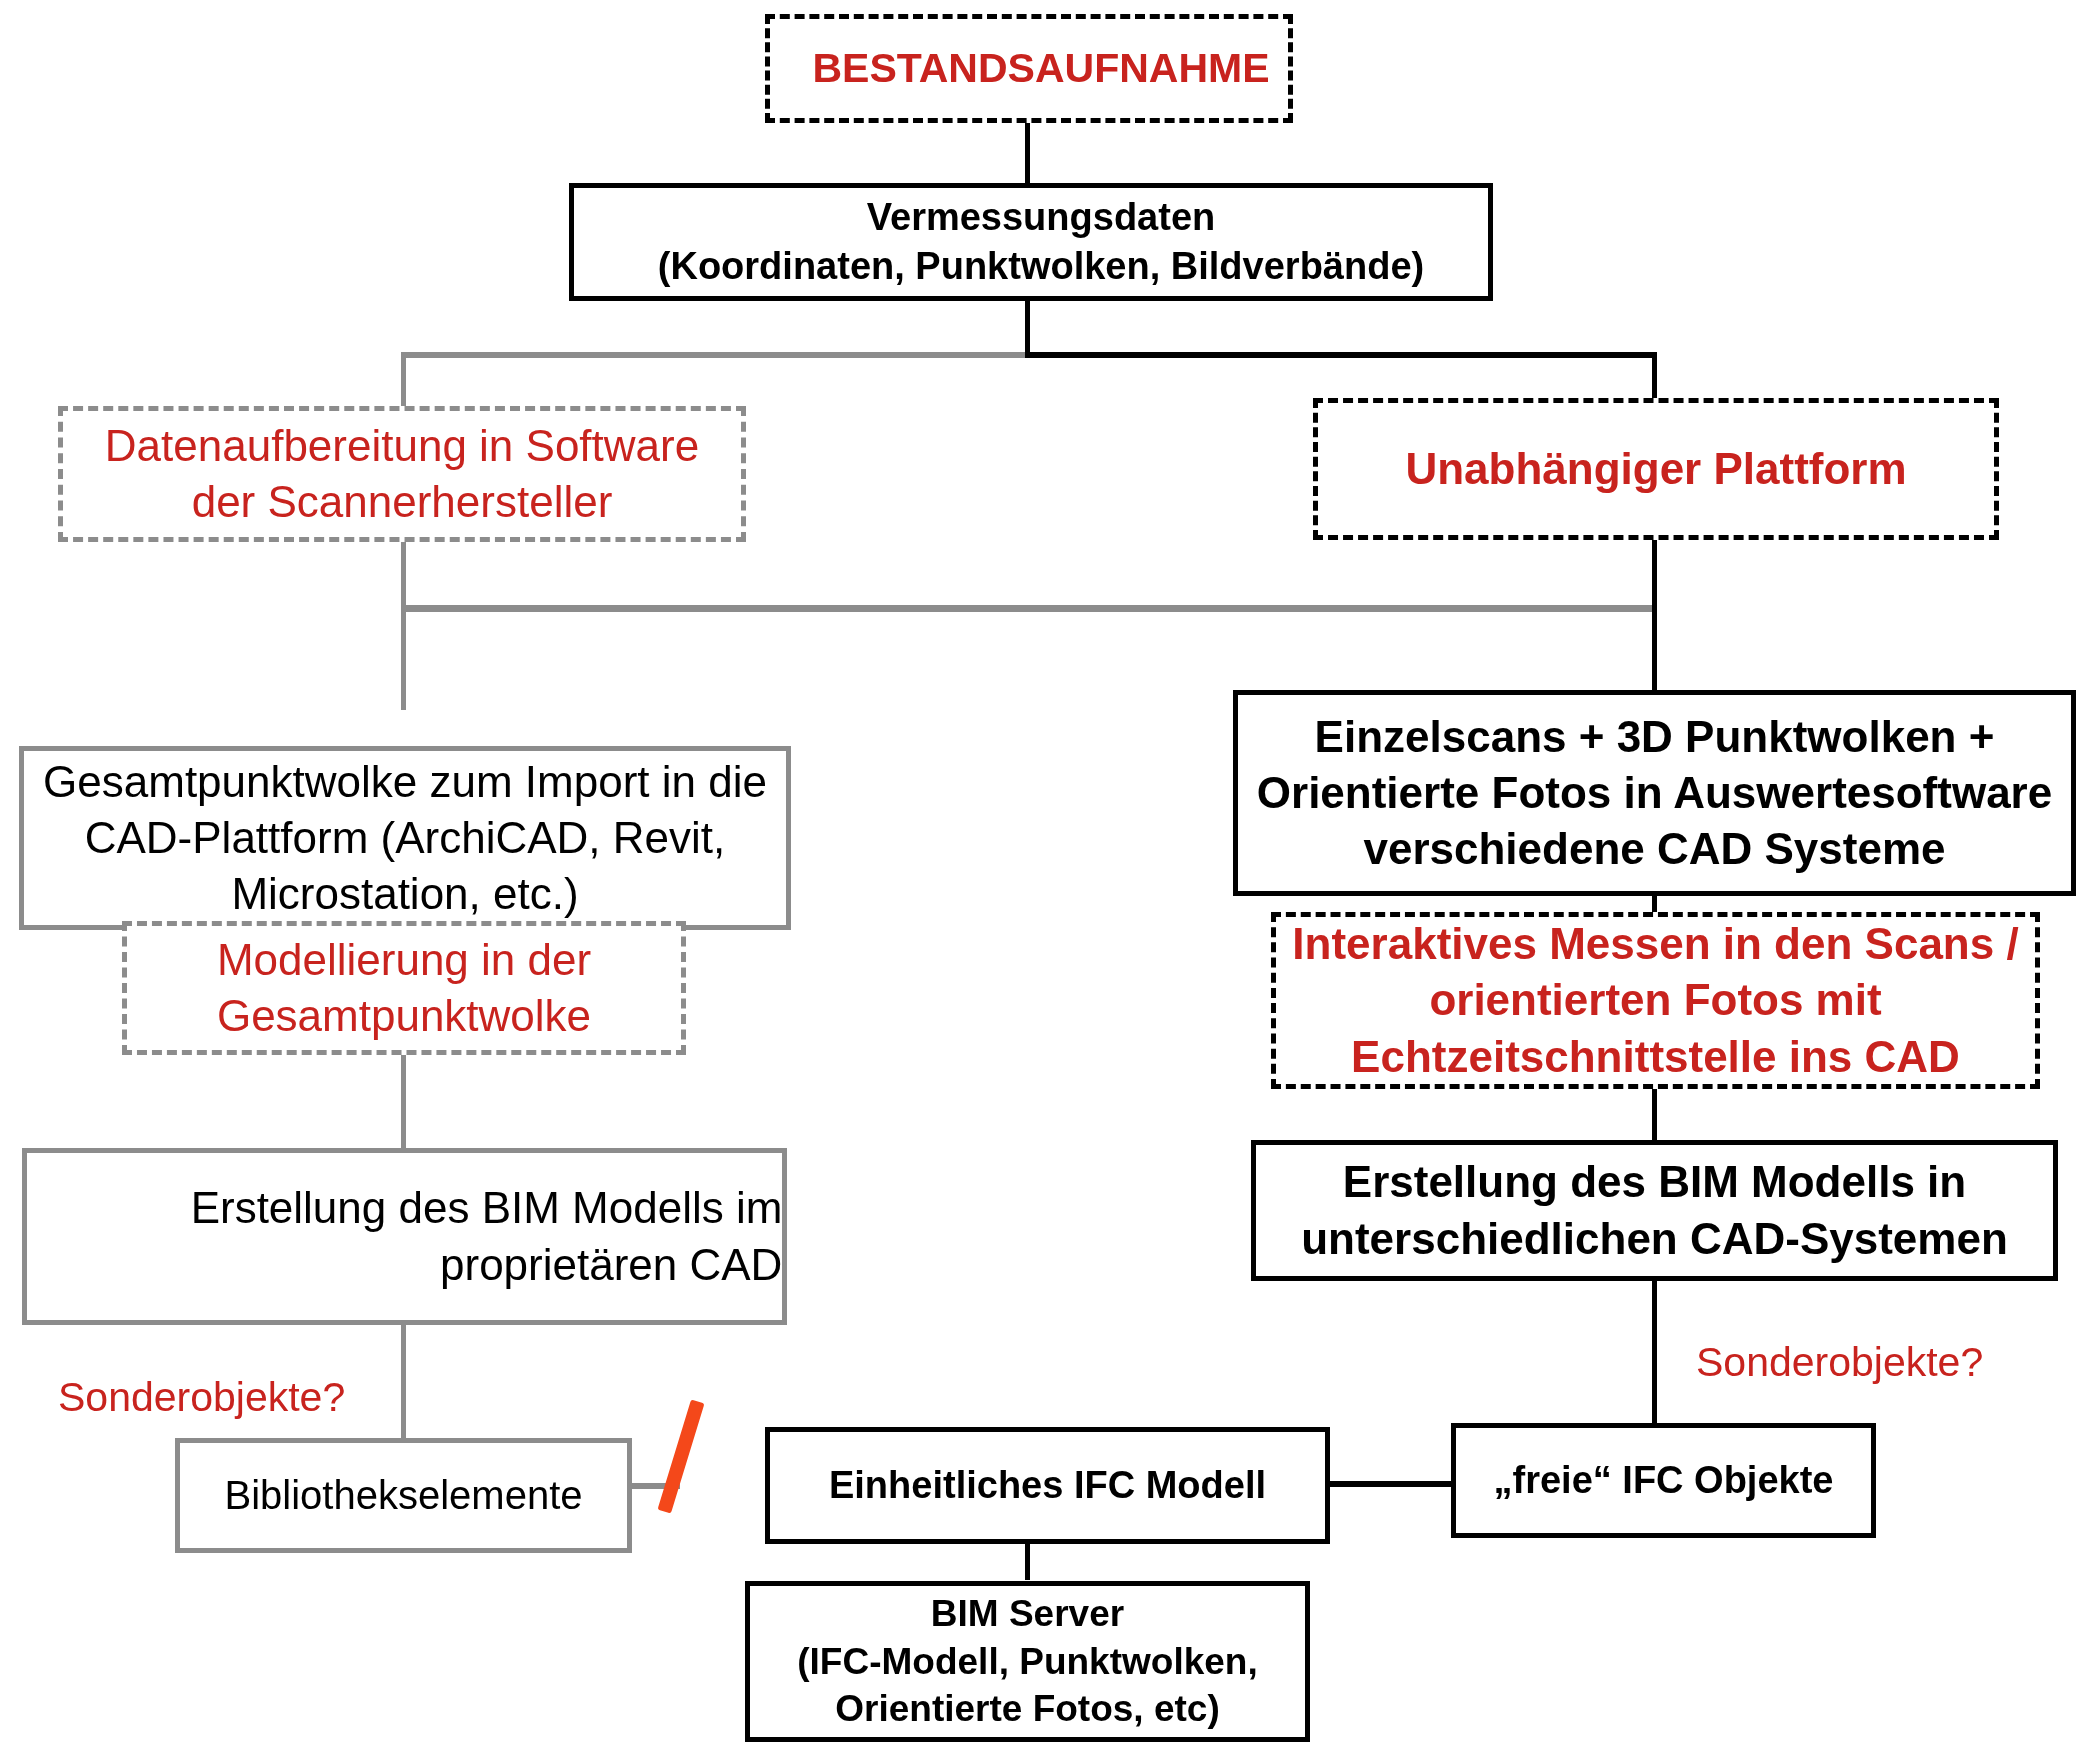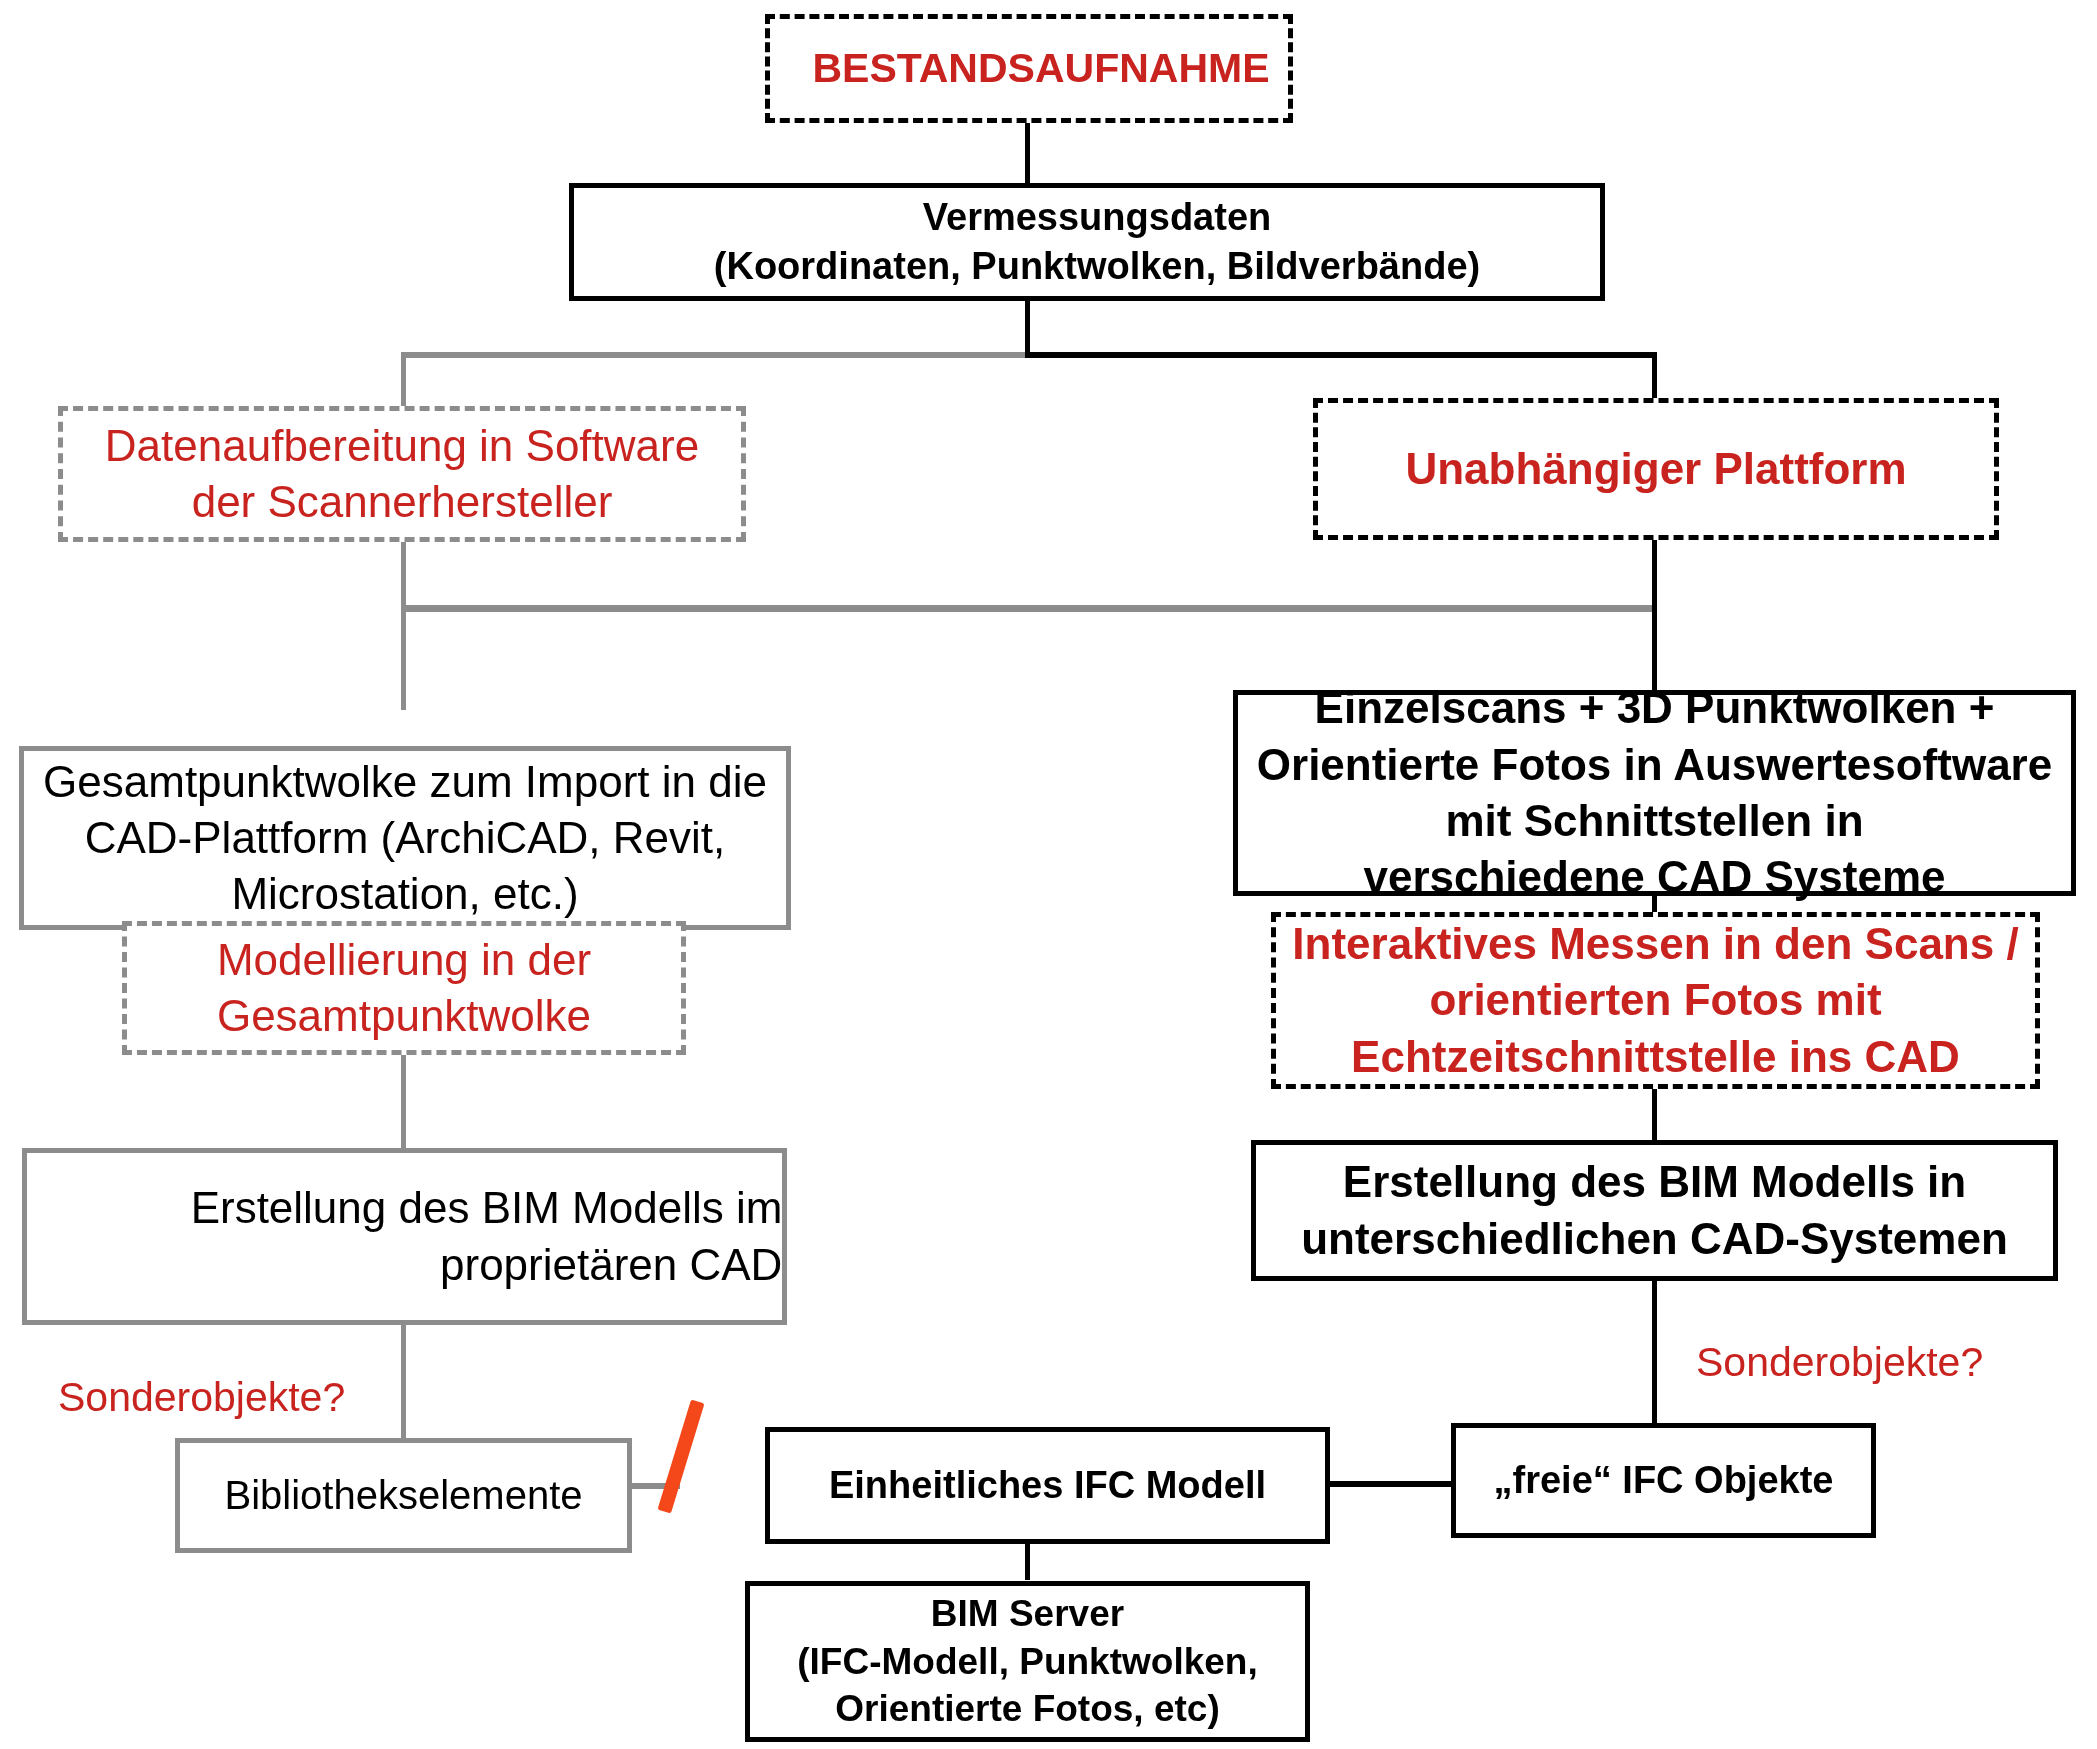--- a/index.html
+++ b/index.html
@@ -99,7 +99,7 @@
     <div>BESTANDSAUFNAHME</div>
   </div>
 
-  <div class="box black-solid fs60 t-black-bold" style="left:569px;top:183px;width:1036px;height:118px;padding-left:20px;">
+  <div class="box black-solid fs60 t-black-bold" style="left:569px;top:183px;width:924px;height:118px;padding-left:20px;">
     <div>Vermessungsdaten</div>
     <div>(Koordinaten, Punktwolken, Bildverbände)</div>
   </div>

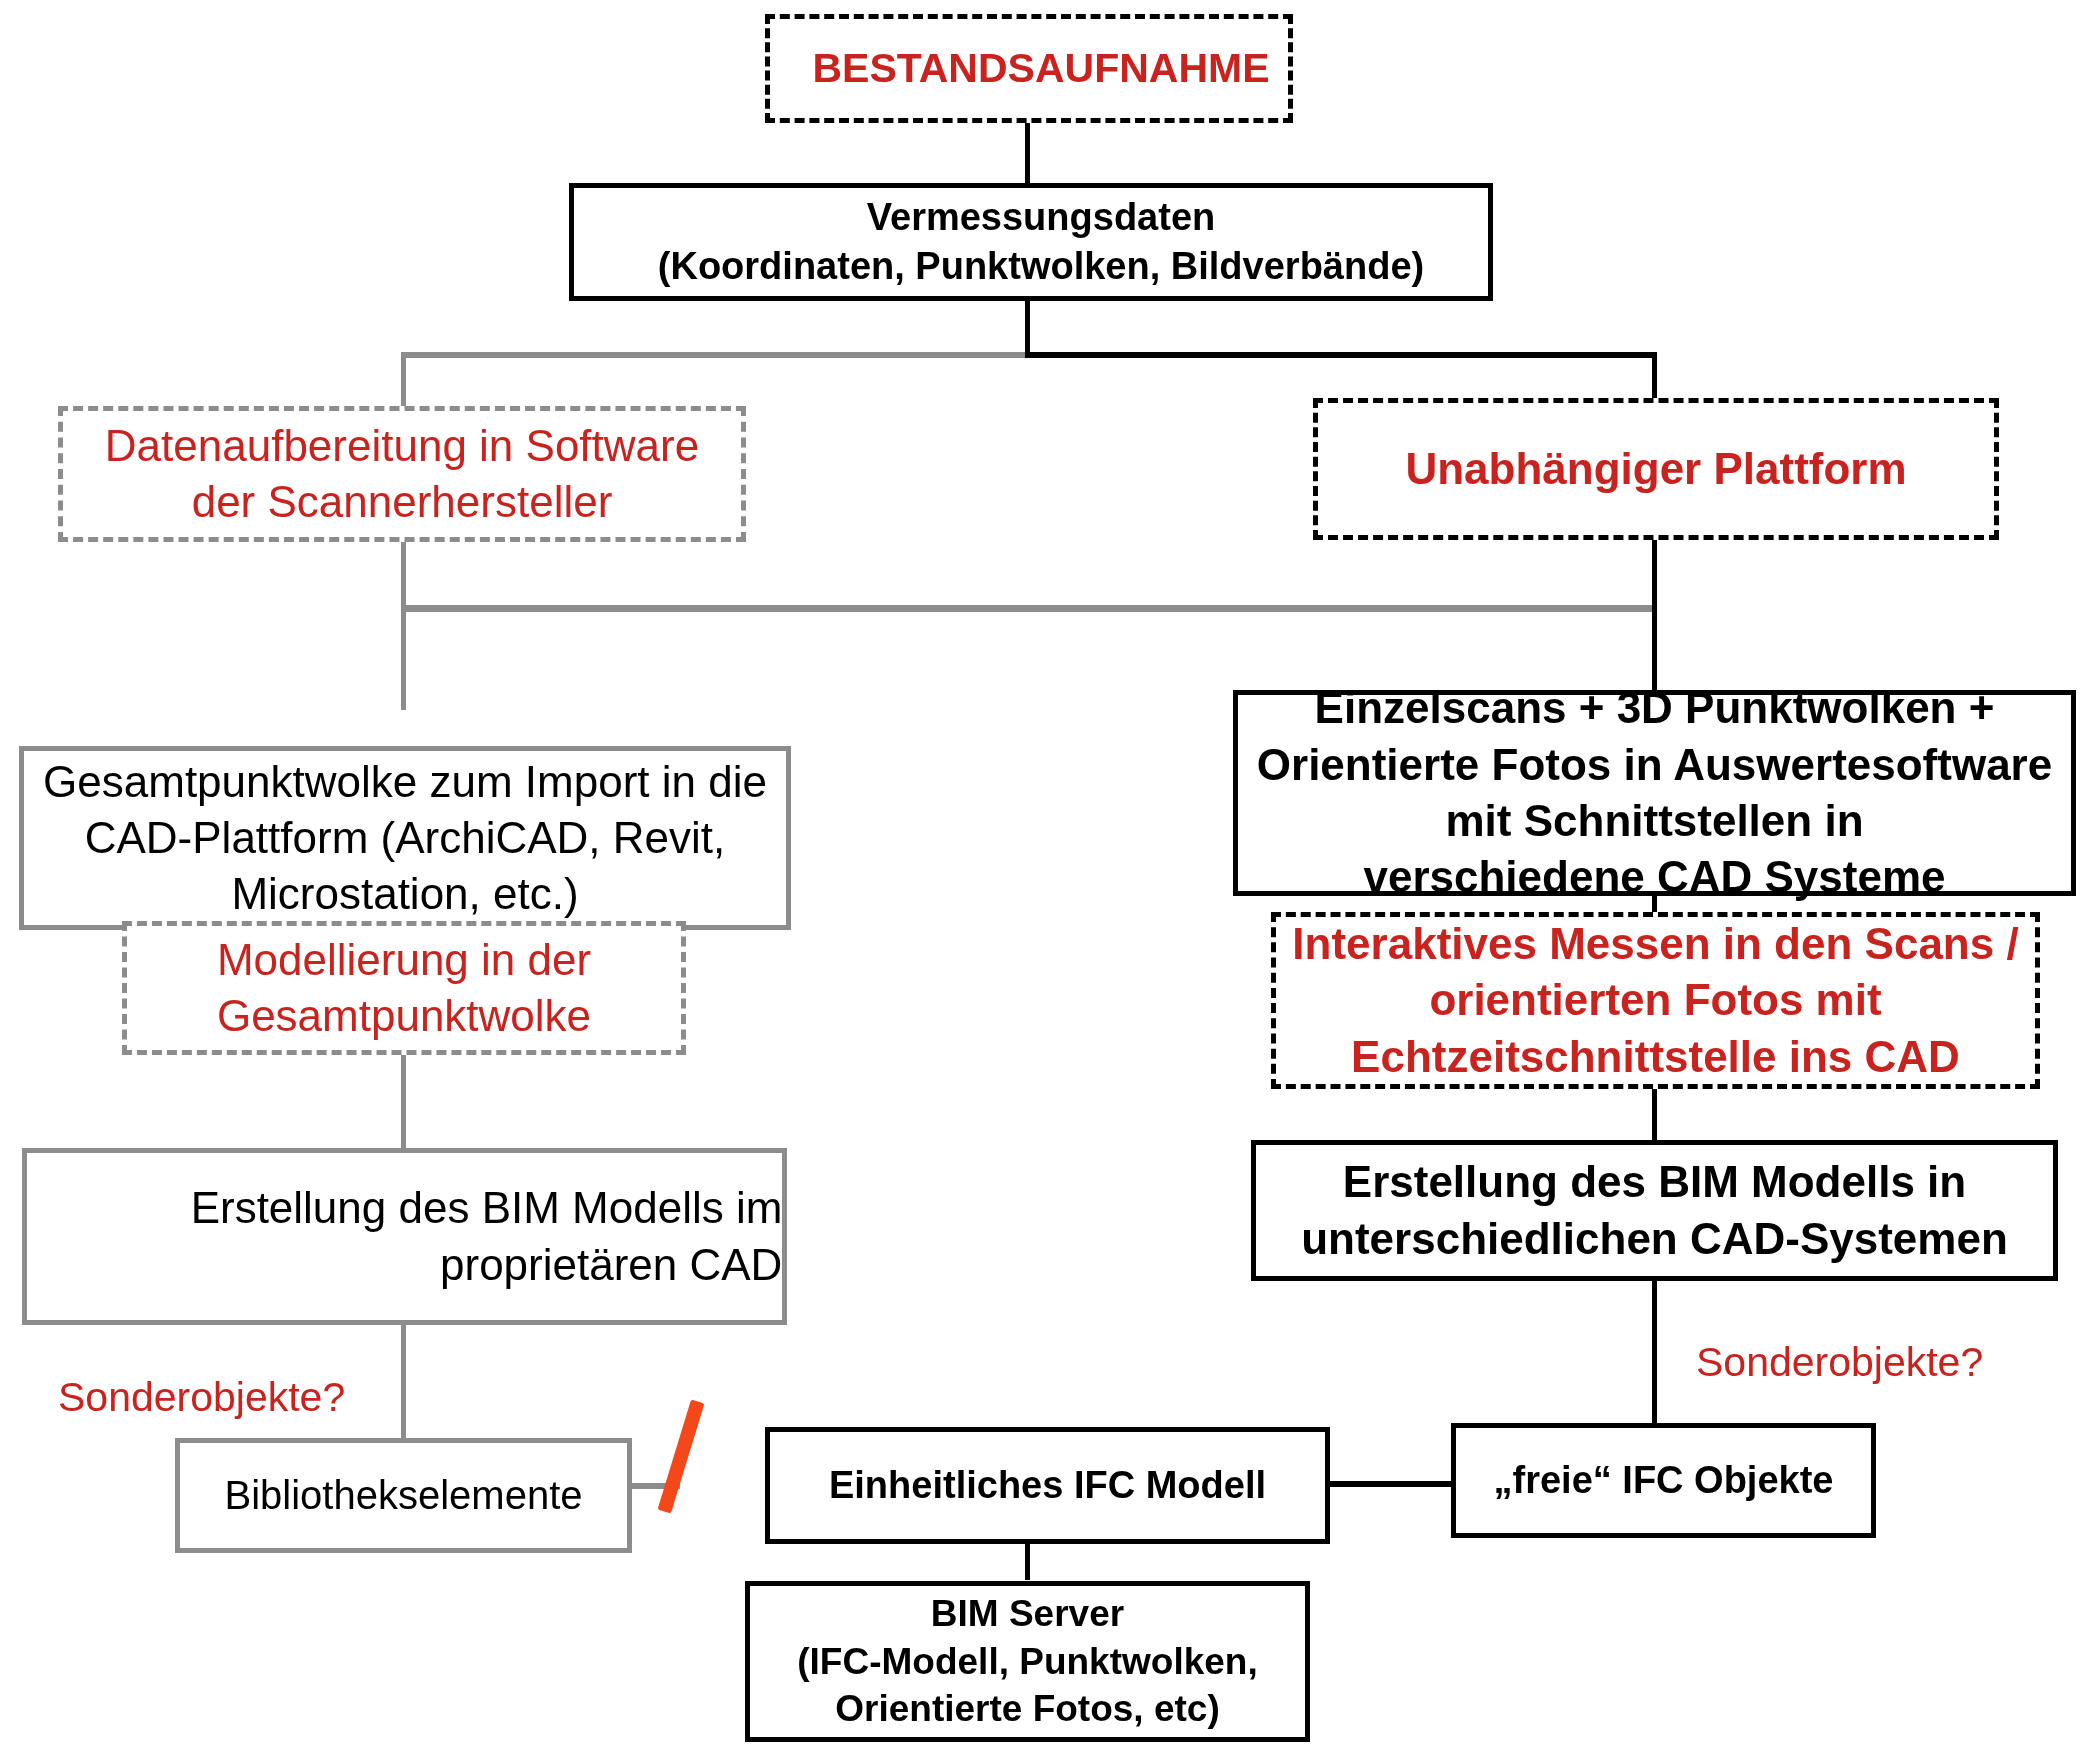--- a/index.html
+++ b/index.html
@@ -122,7 +122,6 @@
   <div class="box black-solid fs56 t-black-bold" style="left:1233px;top:690px;width:843px;height:206px;">
     <div>Einzelscans + 3D Punktwolken +</div>
     <div>Orientierte Fotos in Auswertesoftware</div>
-    <div>mit Schnittstellen in</div>
     <div>verschiedene CAD Systeme</div>
   </div>
 

